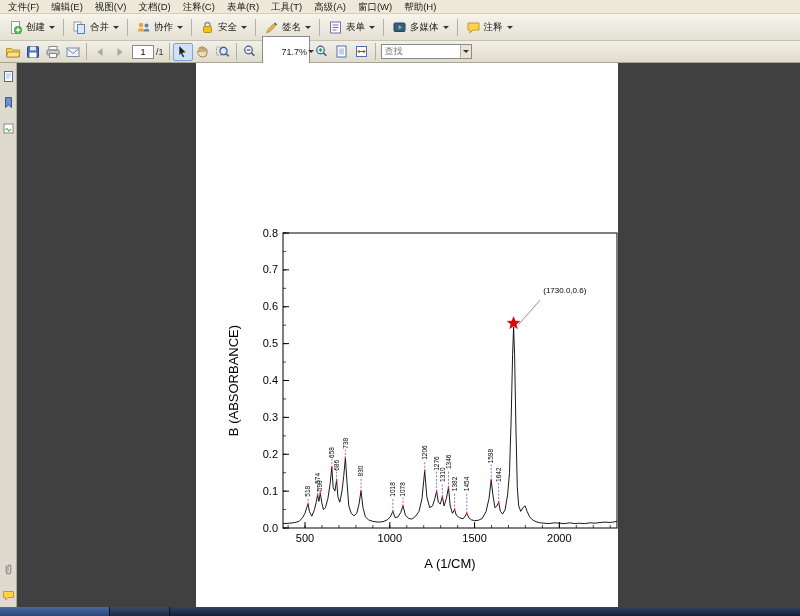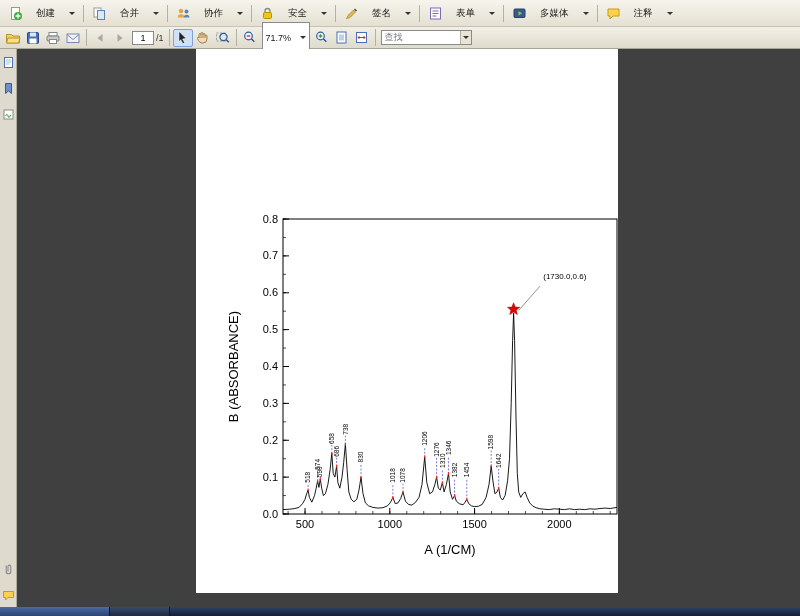--- a/index.html
+++ b/index.html
@@ -51,6 +51,18 @@
 
 <div class="app">
 
+  <div class="menubar">
+    <span class="menu-item">文件(F)</span>
+    <span class="menu-item">编辑(E)</span>
+    <span class="menu-item">视图(V)</span>
+    <span class="menu-item">文档(D)</span>
+    <span class="menu-item">注释(C)</span>
+    <span class="menu-item">表单(R)</span>
+    <span class="menu-item">工具(T)</span>
+    <span class="menu-item">高级(A)</span>
+    <span class="menu-item">窗口(W)</span>
+    <span class="menu-item">帮助(H)</span>
+  </div>
 
   <div class="toolbar toolbar1">
     <div class="tb-btn">

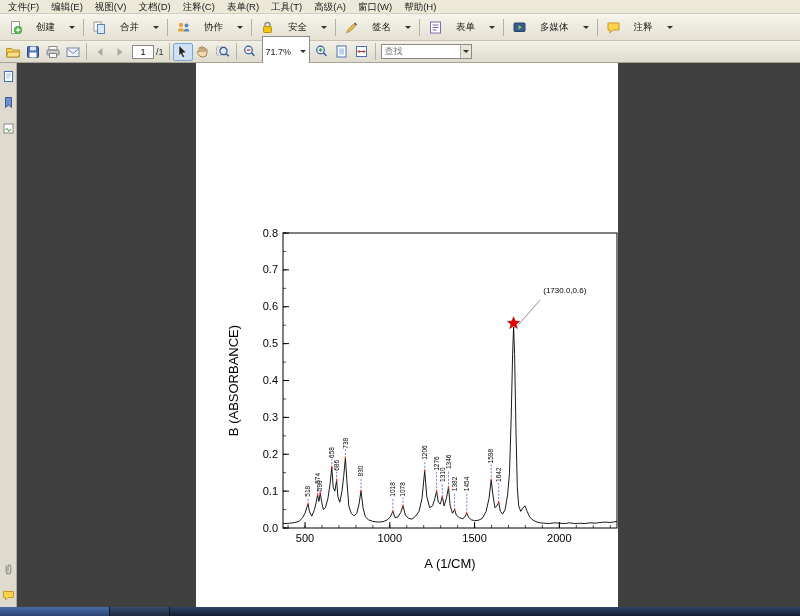--- a/index.html
+++ b/index.html
@@ -16,7 +16,7 @@
   .toolbar { display:flex; align-items:center; padding:0 3px; }
   .toolbar1 { height:27px; background:linear-gradient(#f6f4ec,#e4e0d2); border-bottom:1px solid #c6c2b4; font-size:9.5px; color:#1a1a1a; }
   .toolbar2 { height:22px; background:linear-gradient(#f2f0e6,#dfdbcd); border-bottom:1px solid #a9a595; font-size:9px; color:#1a1a1a; }
-  .tb-btn { display:flex; align-items:center; gap:13px; padding:2px 4px; border:1px solid transparent; border-radius:2px; cursor:default; }
+  .tb-btn { display:flex; align-items:center; gap:3px; padding:2px 4px; border:1px solid transparent; border-radius:2px; cursor:default; }
   .tb-ibtn { width:20px; height:18px; display:flex; align-items:center; justify-content:center; border:1px solid transparent; border-radius:2px; }
   .tb-ibtn.active { background:#cfe0f7; border-color:#7da2d8; }
   .caret { width:0; height:0; border-left:3px solid transparent; border-right:3px solid transparent; border-top:3px solid #333; margin-left:1px; }

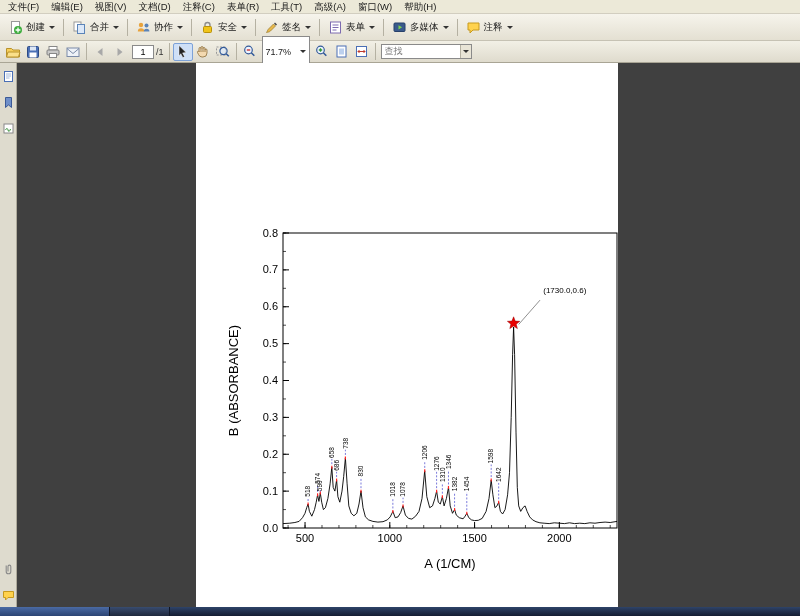--- a/index.html
+++ b/index.html
@@ -24,7 +24,7 @@
   .page-input { width:22px; height:14px; font-size:9px; border:1px solid #8a8a8a; background:#fff; text-align:center; margin:0 2px; }
   .page-total { font-size:9px; color:#333; margin-right:2px; }
   .zoom-box { display:flex; align-items:center; justify-content:space-between; width:48px; height:31px;
-    border:1px solid #8a8a8a; background:#fff; padding:0 3px; margin:4px 2px; font-size:9px; }
+    border:1px solid #8a8a8a; background:#fff; padding:0 19px; margin:4px 2px; font-size:9px; }
   .search-box { display:flex; align-items:center; height:15px; border:1px solid #8a8a8a; background:#fff; margin-left:2px; }
   .search-box input { width:78px; height:13px; border:none; outline:none; font-size:9px; padding:0 3px;
     font-family:Liberation Mono, monospace; }

